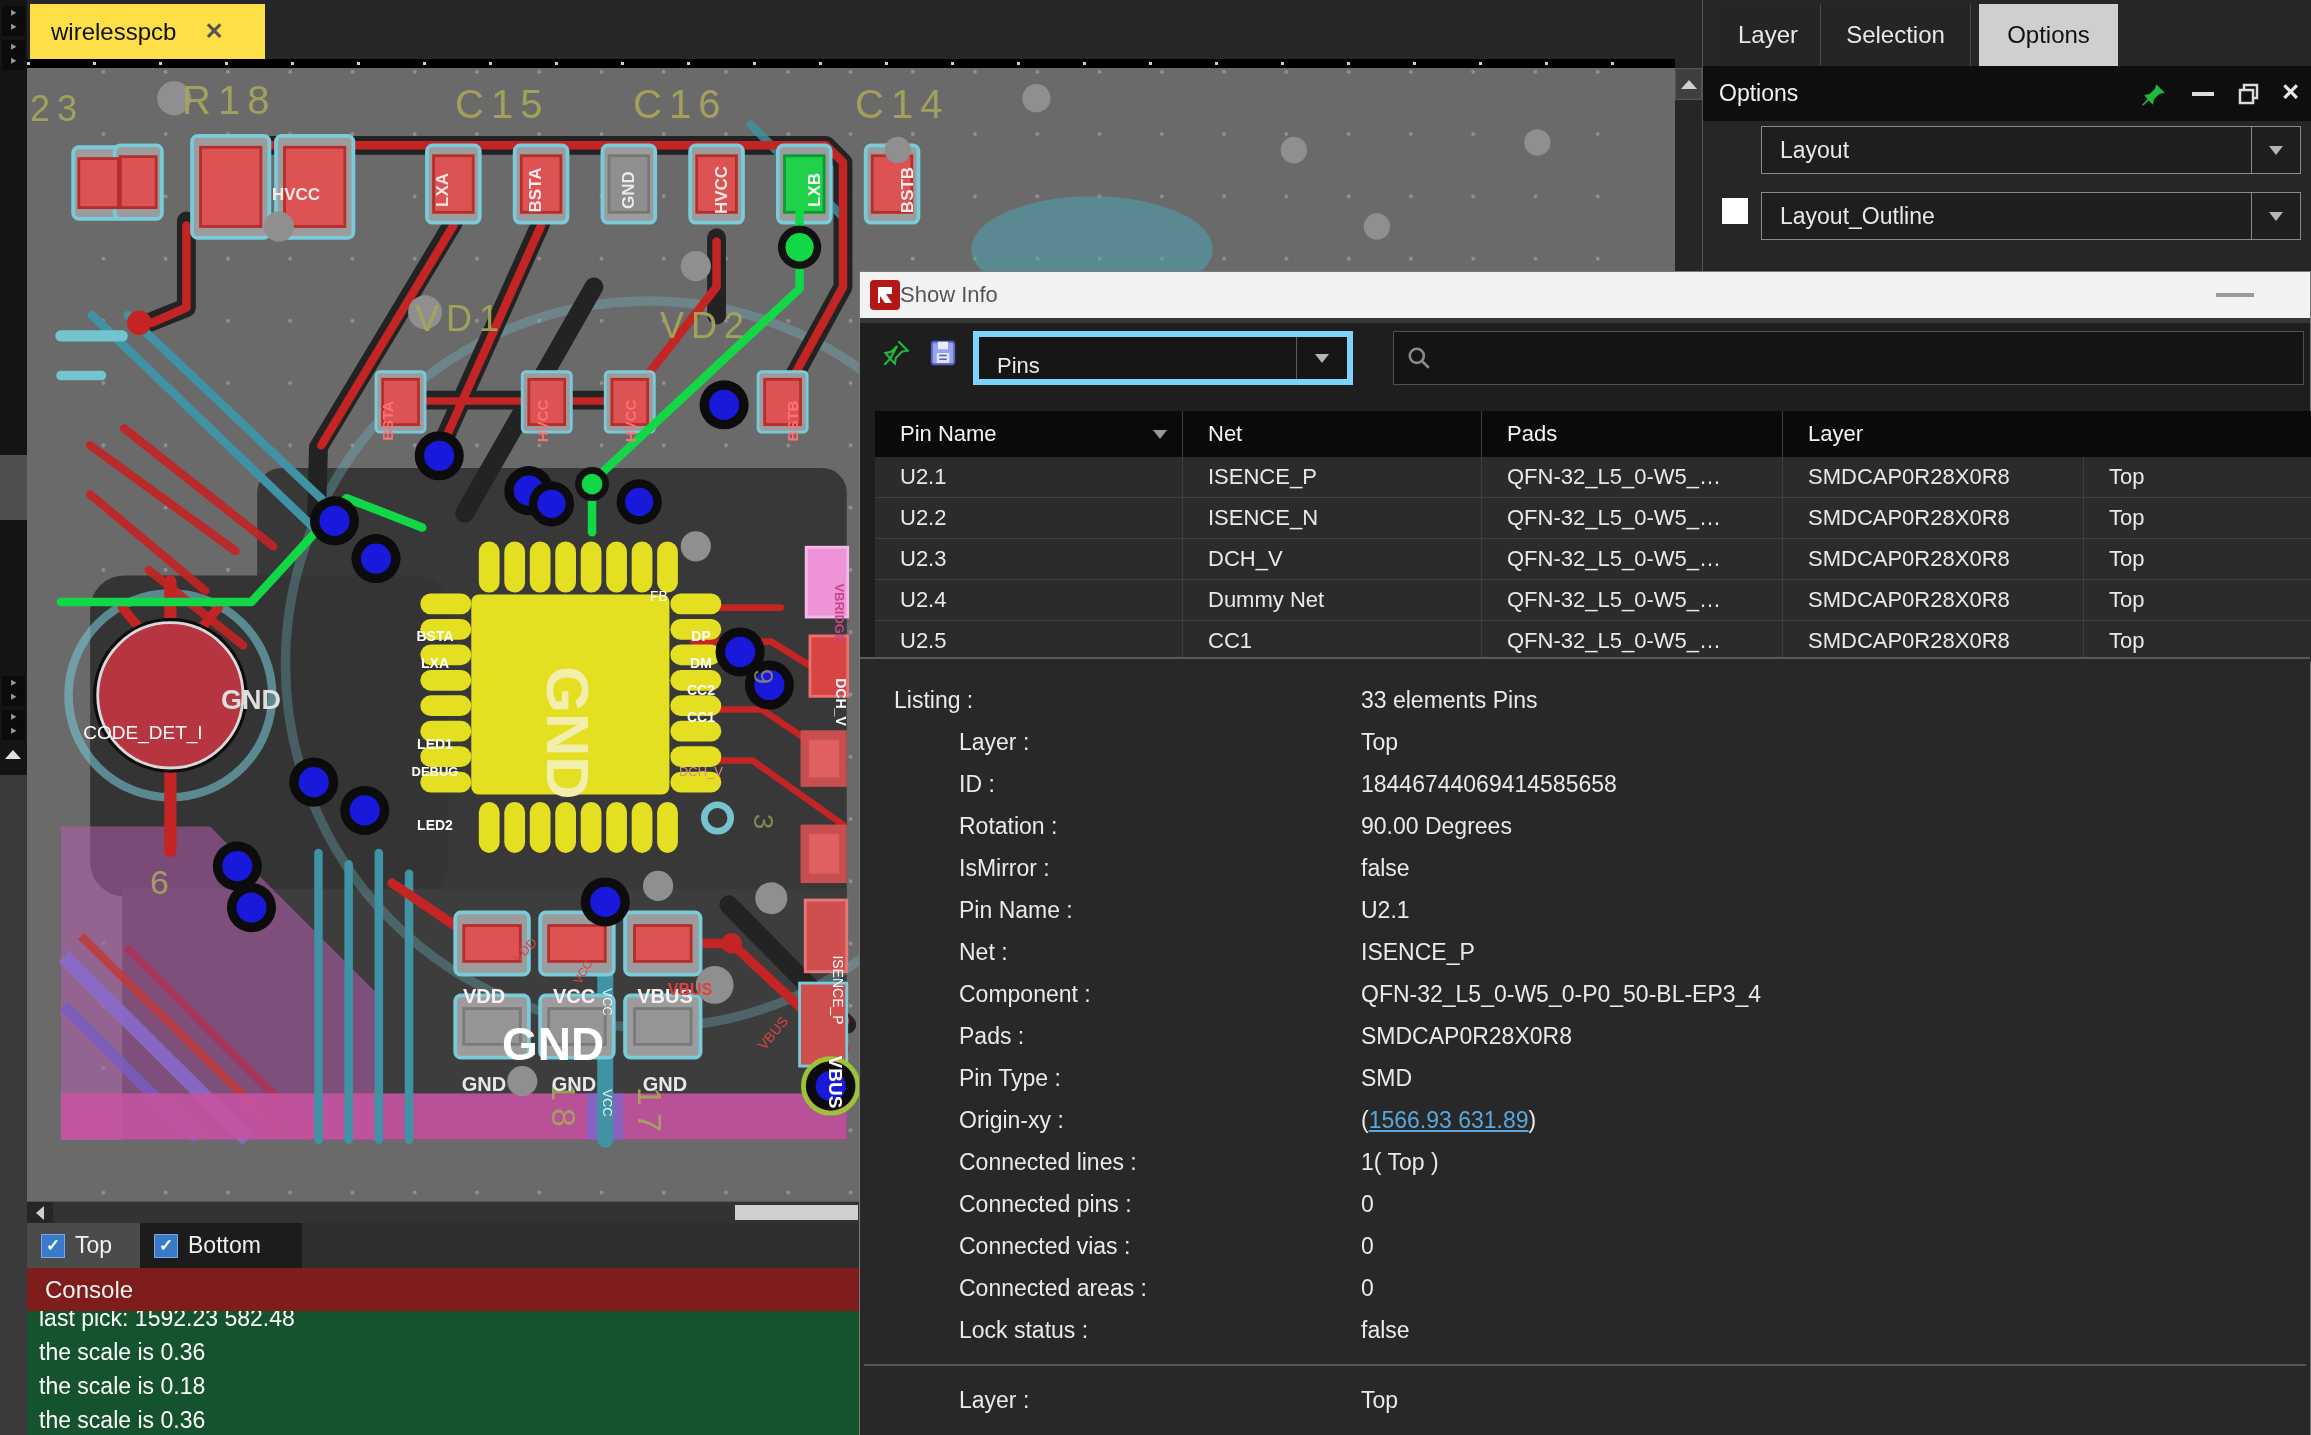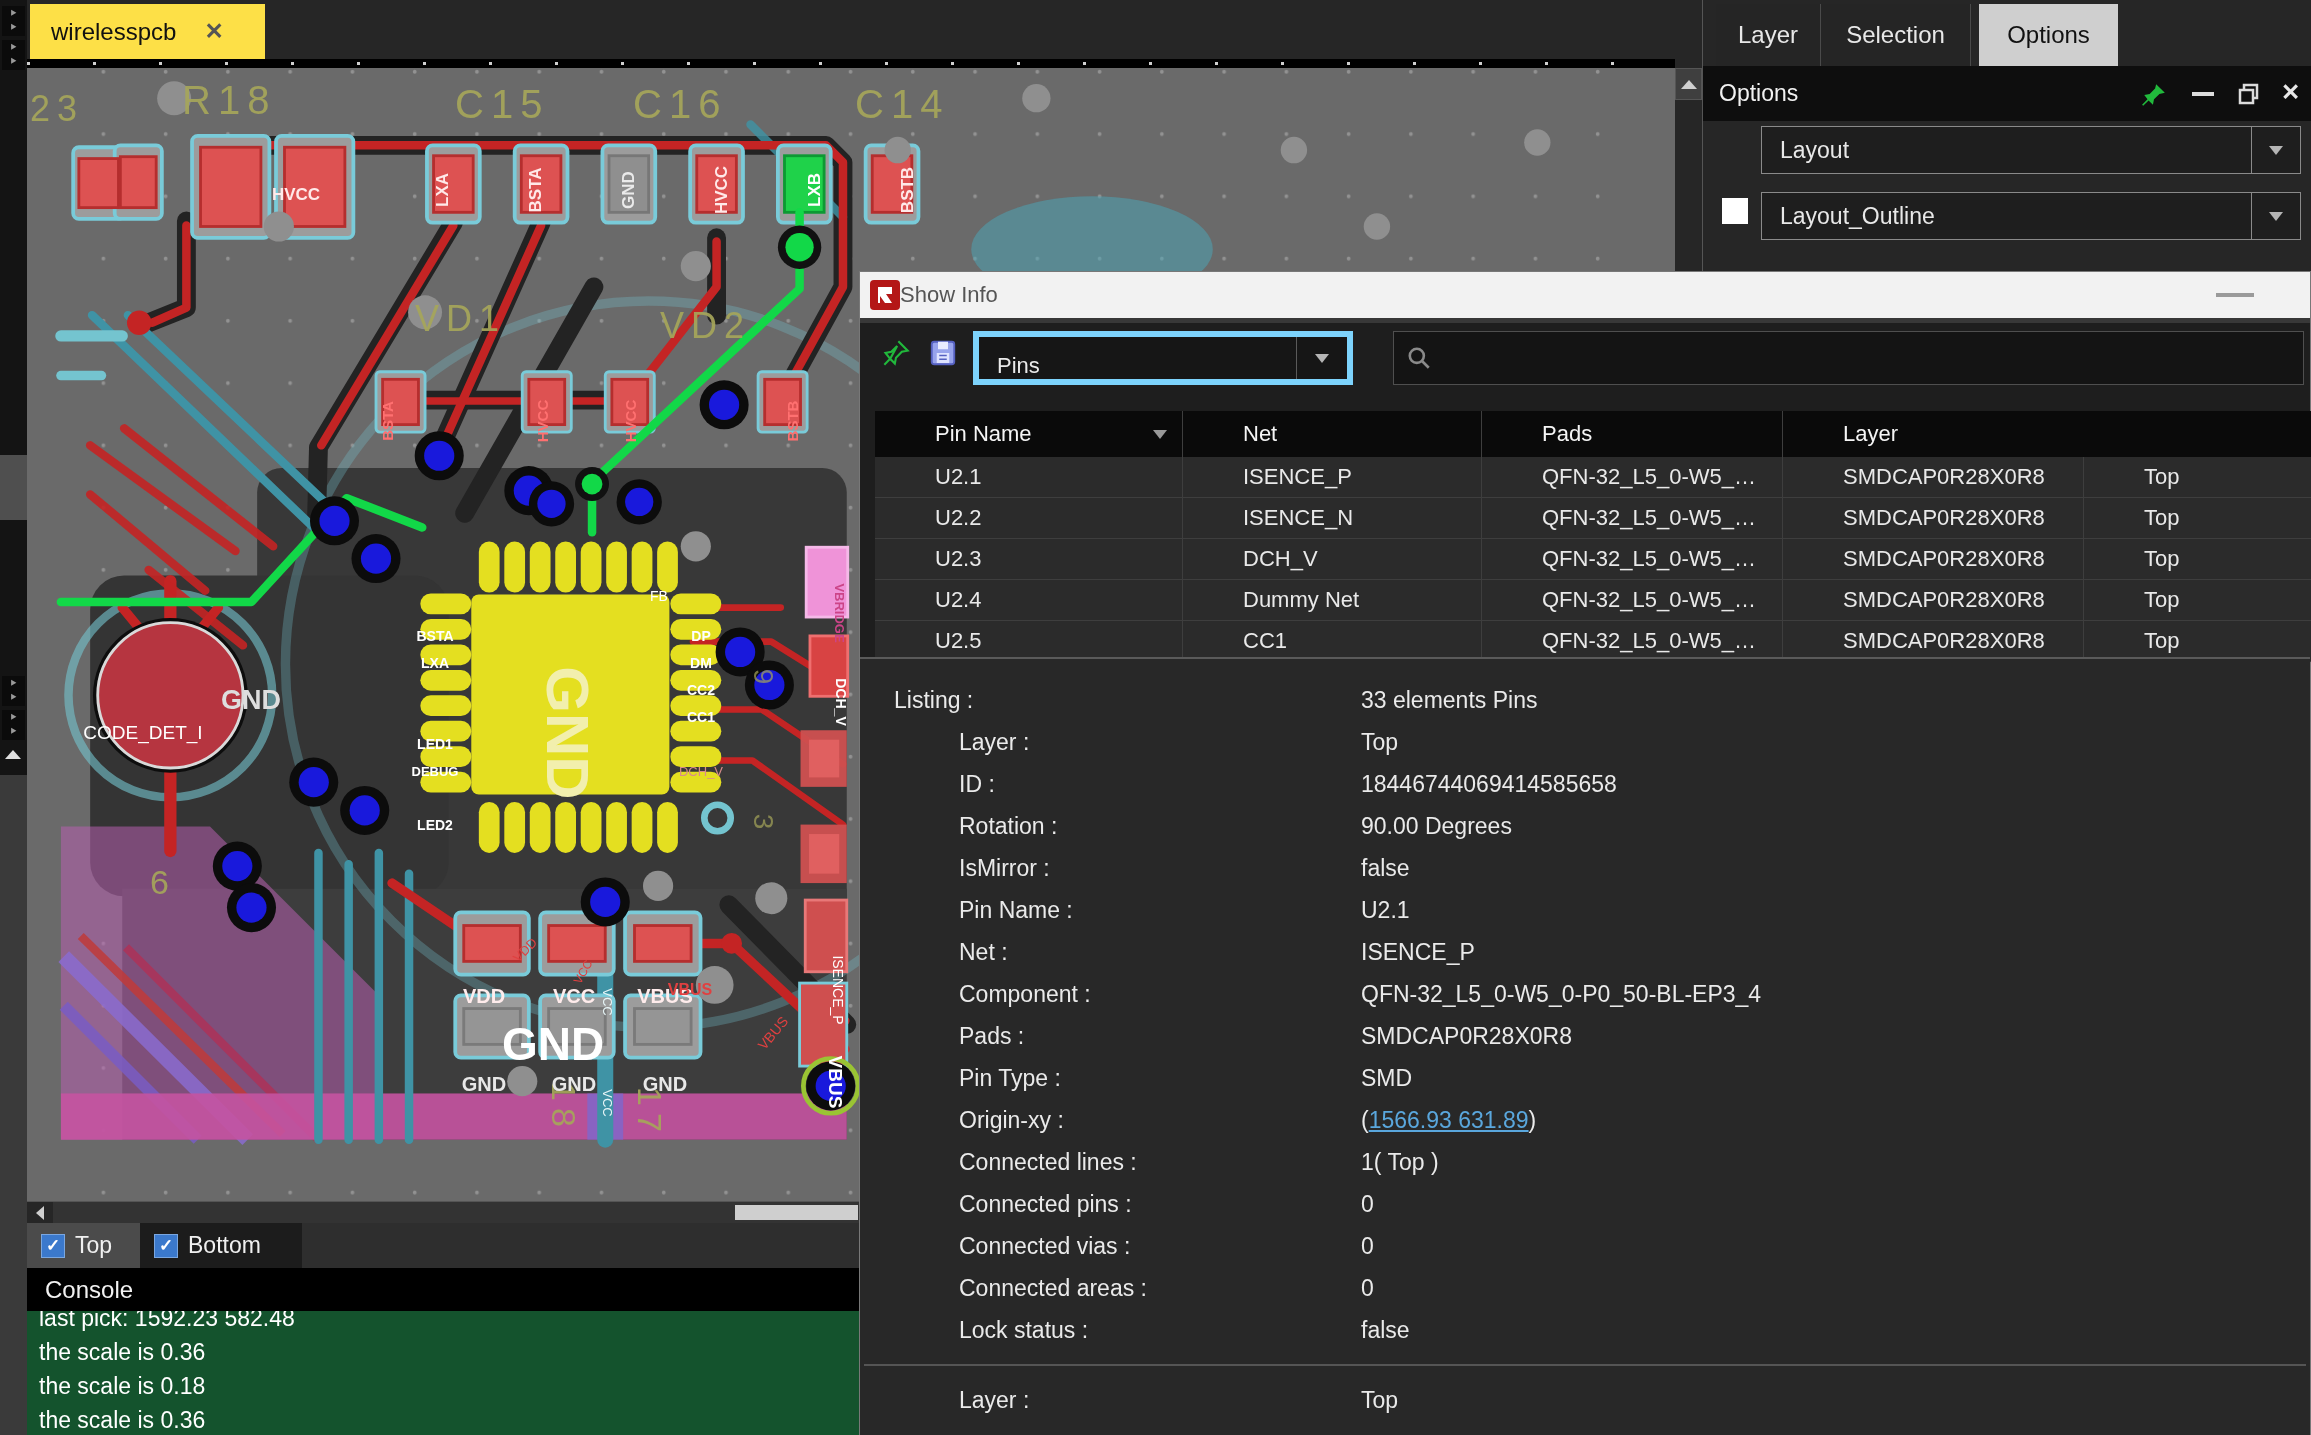--- a/index.html
+++ b/index.html
@@ -67,7 +67,7 @@
   #dsearch input{background:transparent;border:none;outline:none;color:#eee;font-size:22px;width:840px;font-family:"Liberation Sans",sans-serif;}
   #dtable{position:absolute;left:15px;top:139px;width:1437px;}
   .trow{display:grid;grid-template-columns:308px 299px 301px 301px auto;}
-  .trow>div{padding-left:16px;border-right:1px solid #3e3e3e;box-sizing:border-box;white-space:nowrap;overflow:hidden;margin-left:44px;}
+  .trow>div{padding-left:25px;border-right:1px solid #3e3e3e;box-sizing:border-box;white-space:nowrap;overflow:hidden;}
   .trow>div:last-child{border-right:none;}
   .thead{background:#0a0a0a;height:46px;line-height:46px;font-size:22px;color:#f5f5f5;position:relative;}
   .tbody-row{background:#2b2b2b;height:40px;line-height:40px;font-size:22px;color:#e9e9e9;border-bottom:1px solid #3e3e3e;}

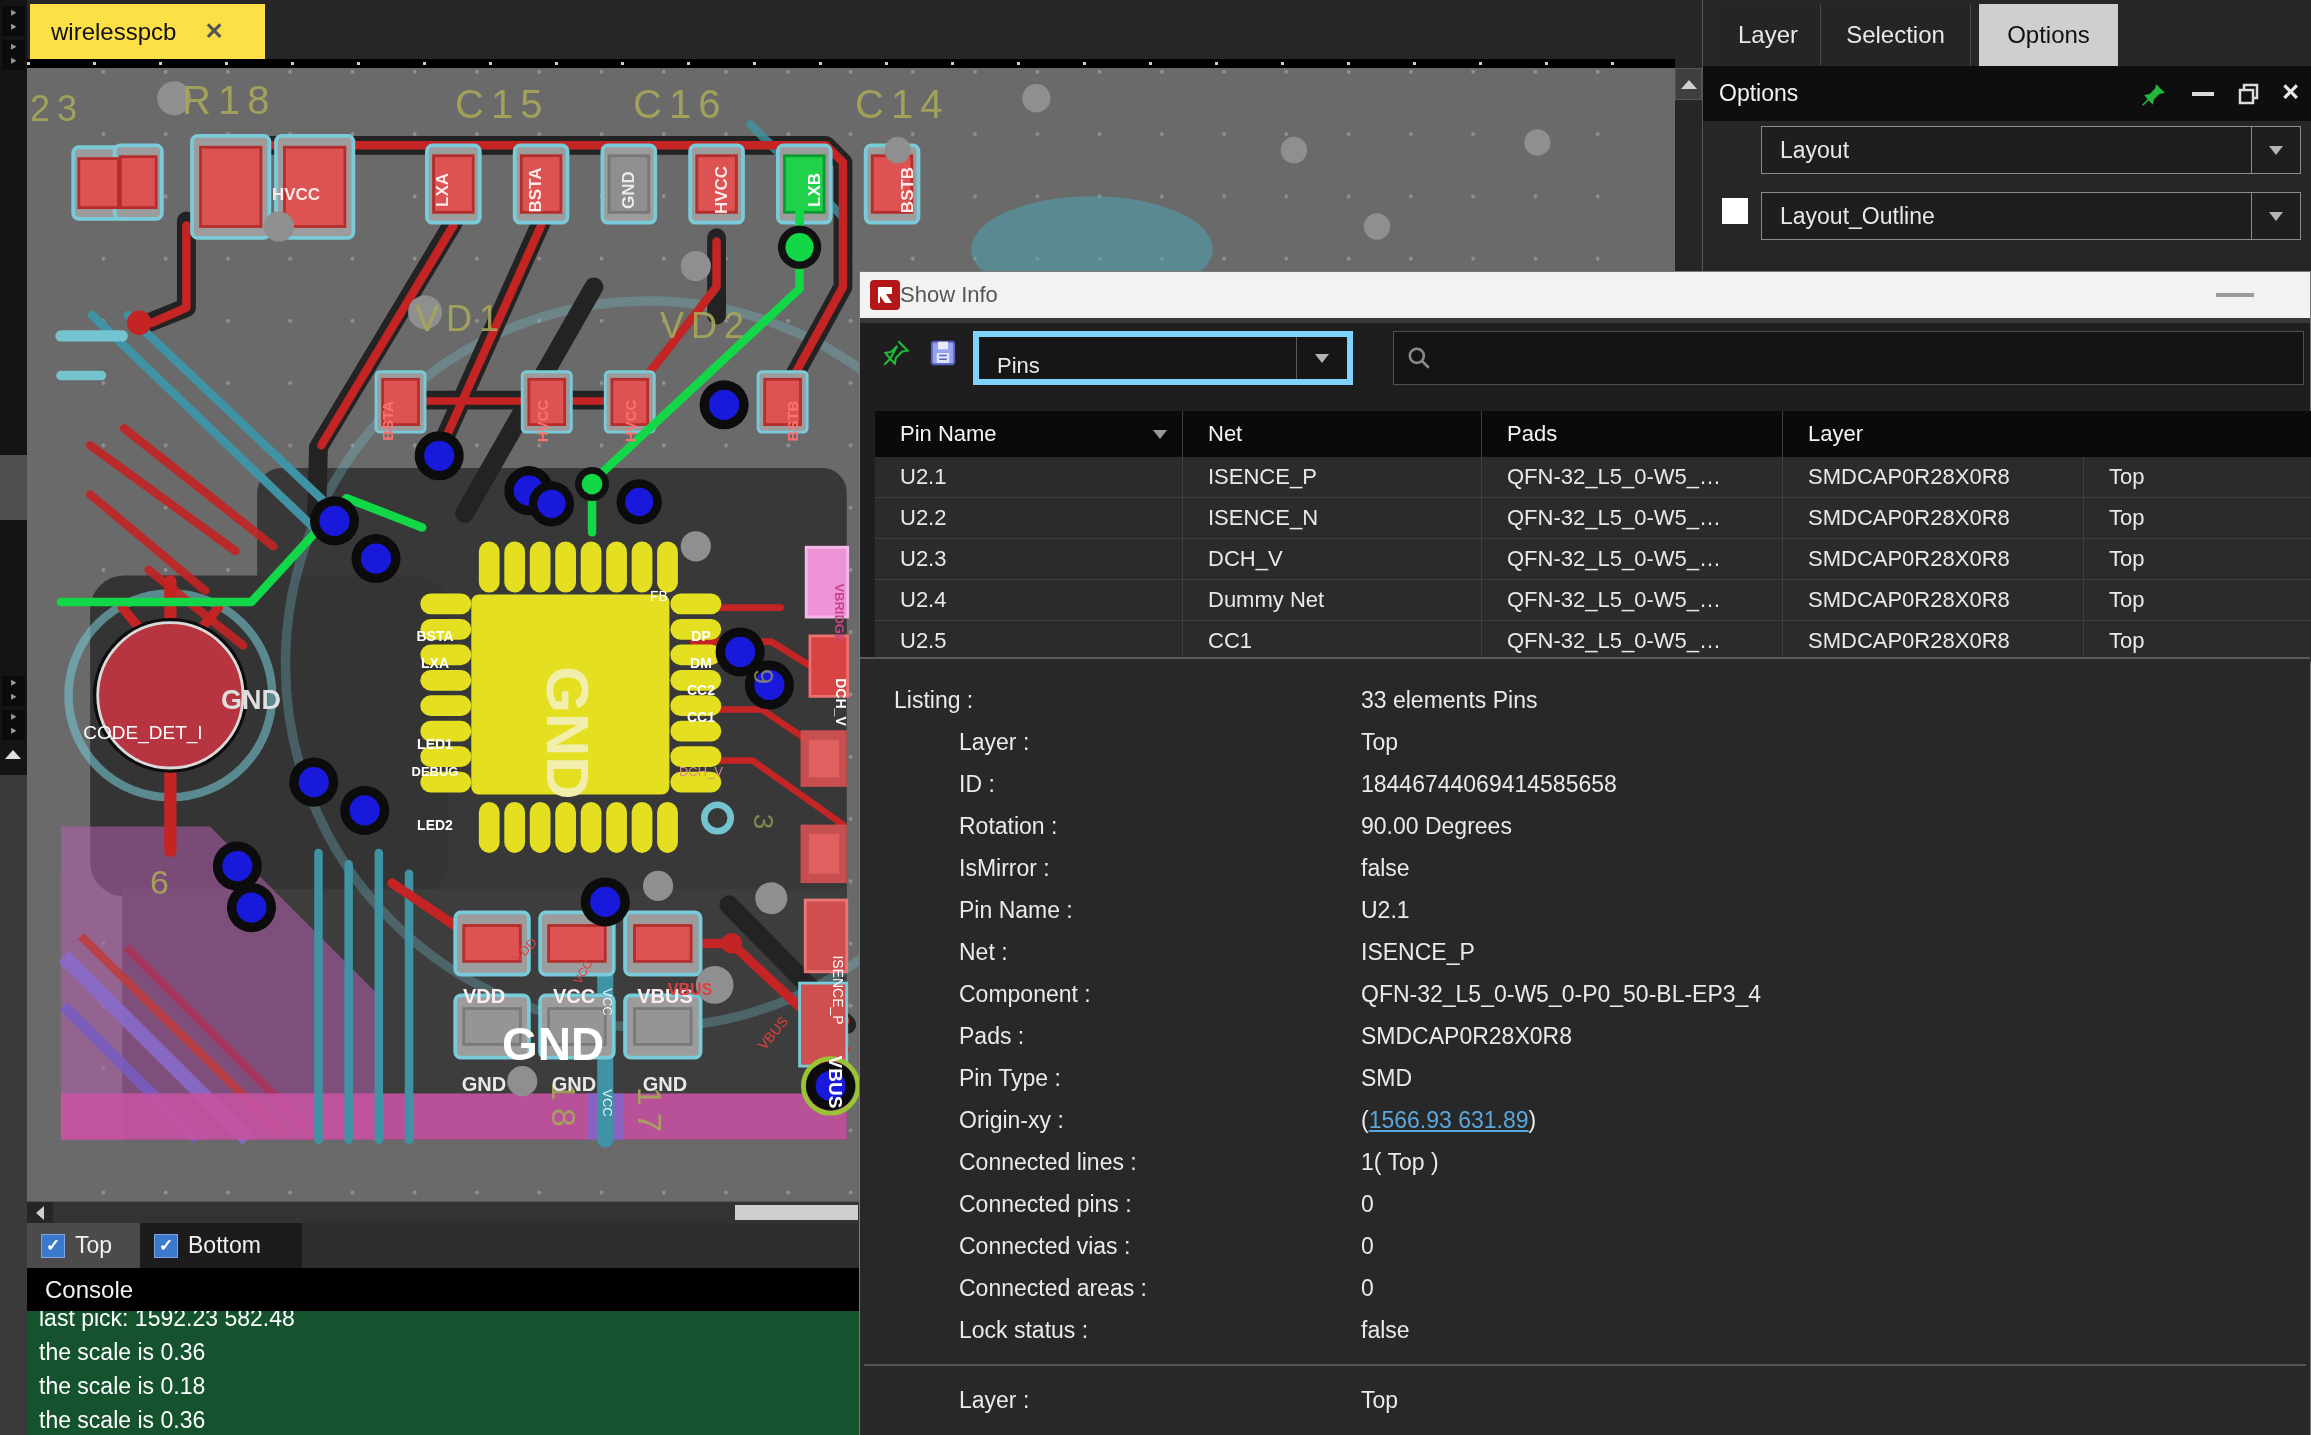--- a/index.html
+++ b/index.html
@@ -36,7 +36,7 @@
   #layer-toggles{left:27px;top:1223px;width:832px;height:45px;background:#2e2e2e;}
   .tog-seg{position:absolute;top:0;height:45px;display:flex;align-items:center;gap:10px;box-sizing:border-box;padding-left:14px;font-size:23px;color:#f0f0f0;}
   .cbx{width:22px;height:22px;background:#3b79cc;border:1px solid #7aa7e0;color:#fff;font-size:17px;line-height:21px;text-align:center;font-weight:bold;}
-  #console-bar{left:27px;top:1268px;width:832px;height:43px;background:#000000;display:flex;align-items:center;padding-left:18px;box-sizing:border-box;font-size:24px;color:#f2f2f2;z-index:3;}
+  #console-bar{left:27px;top:1268px;width:832px;height:43px;background:#7f1d1d;display:flex;align-items:center;padding-left:18px;box-sizing:border-box;font-size:24px;color:#f2f2f2;z-index:3;}
   #console-out{left:27px;top:1311px;width:832px;height:124px;background:#14532d;overflow:hidden;padding-left:12px;box-sizing:border-box;}
   #console-out div{font-size:23px;color:#fff;line-height:34px;}
   #console-out div:first-child{margin-top:-10px;}

